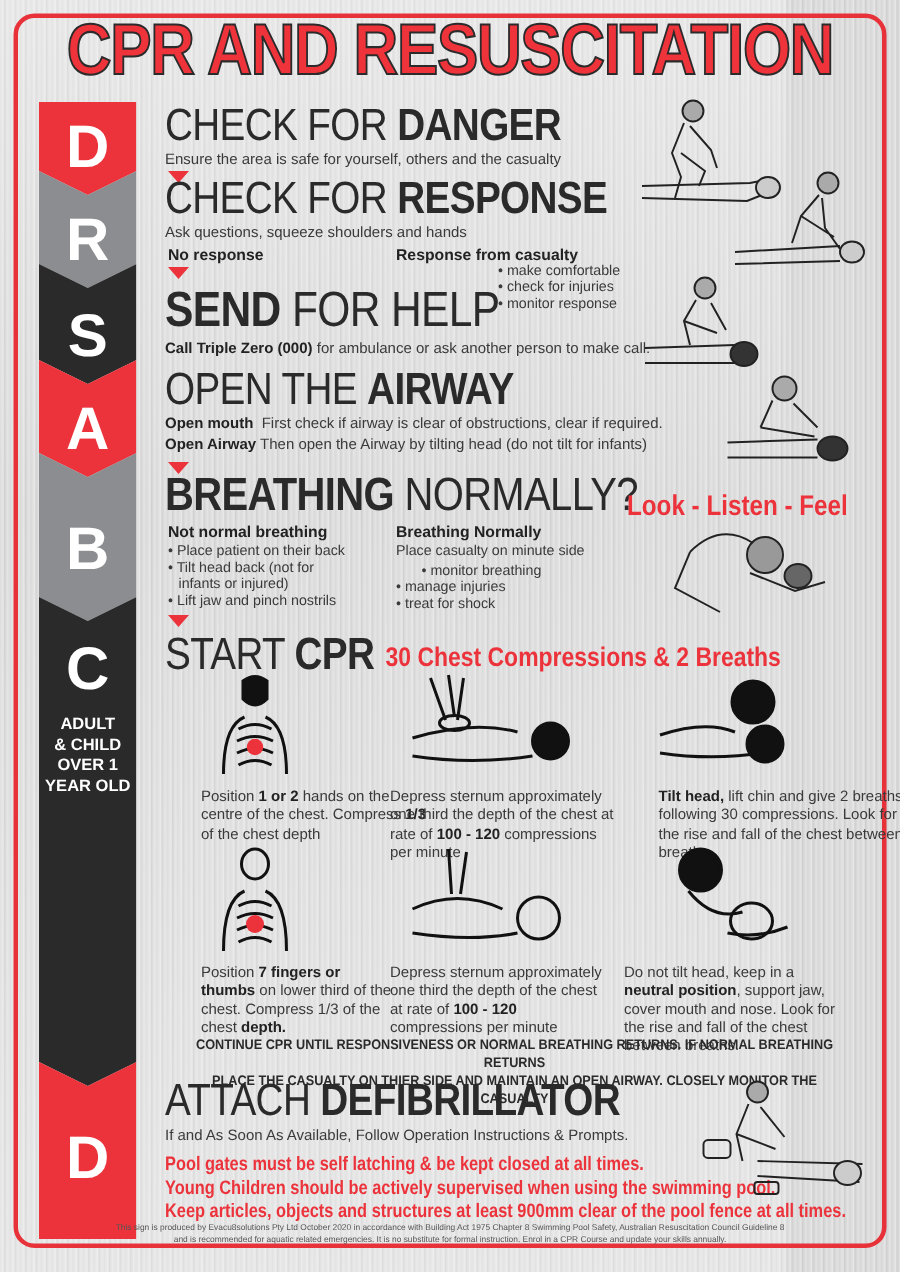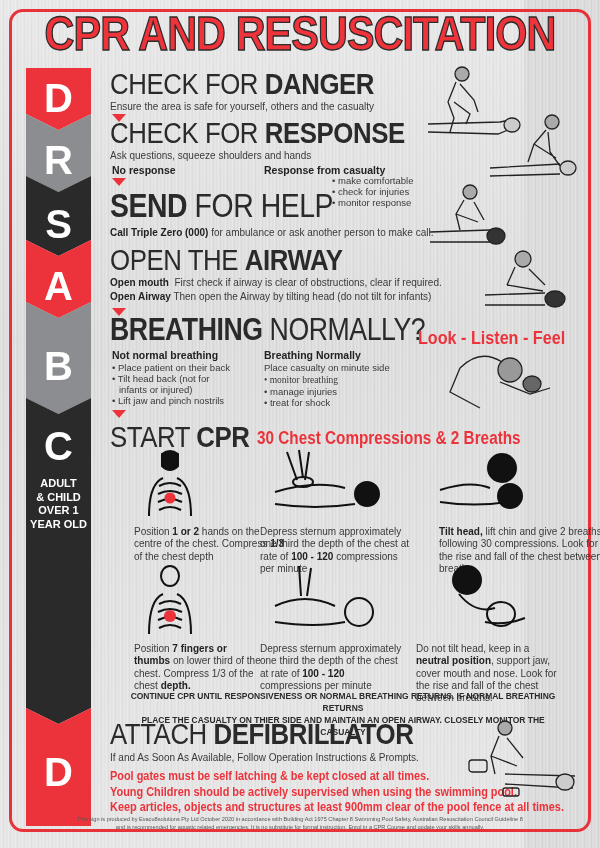--- a/index.html
+++ b/index.html
@@ -158,7 +158,7 @@
 
     <div class="lbl" style="left:154px;top:349px;">Breathing Normally</div>
     <div class="bul" style="left:154px;top:362px;">Place casualty on minute side</div>
-    <div class="bul" style="left:154px;top:375px;font-family:Liberation Serif, serif;">• <span>monitor breathing</span></div>
+    <div class="bul" style="left:171px;top:375px;">• <span>monitor breathing</span></div>
     <div class="bul" style="left:154px;top:386px;">• <span>manage injuries</span></div>
     <div class="bul" style="left:154px;top:397px;">• <span>treat for shock</span></div>
 

